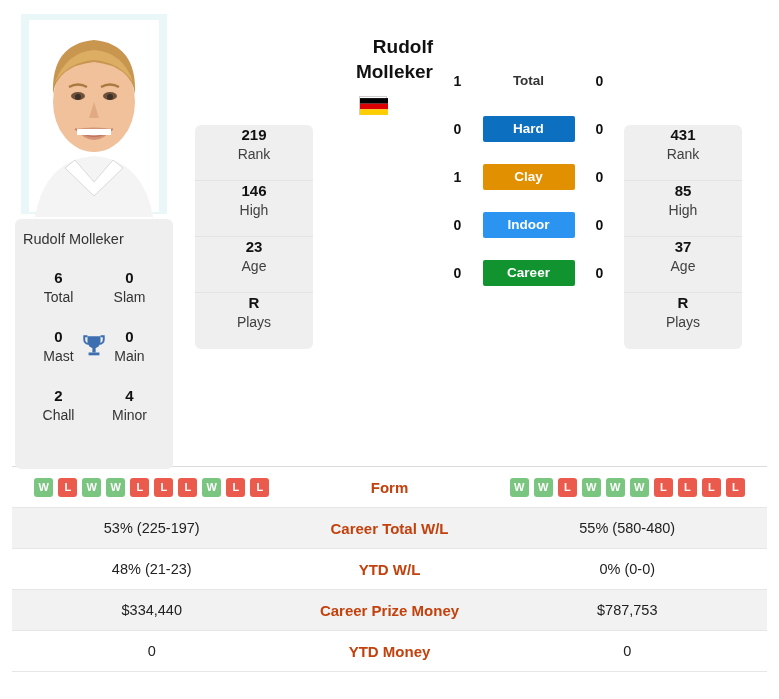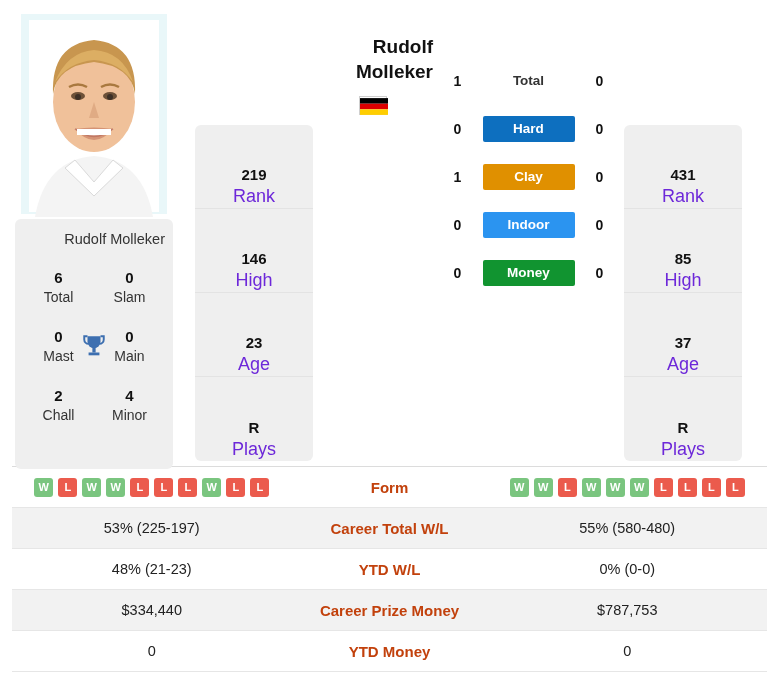--- a/index.html
+++ b/index.html
@@ -79,9 +79,8 @@
     display: flex;
     flex-direction: column;
     align-items: center;
-    justify-content: flex-end;
+    justify-content: flex-start;
     border-bottom: 1px solid #e3e3e3;
-    margin-top: 28px;
   }
   .stat-cell:last-child { border-bottom: none; }
   .stat-cell .v { font-size: 15px; font-weight: bold; color: #111; line-height: 1.3; }

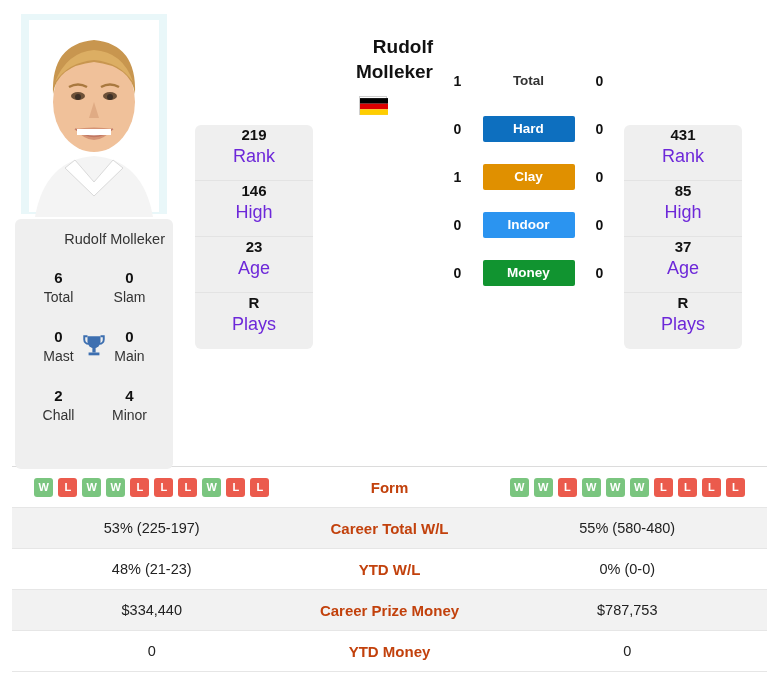--- a/index.html
+++ b/index.html
@@ -84,7 +84,7 @@
   }
   .stat-cell:last-child { border-bottom: none; }
   .stat-cell .v { font-size: 15px; font-weight: bold; color: #111; line-height: 1.3; }
-  .stat-cell .l { font-size: 18px; color: #6d28d9; line-height: 1.3; }
+  .stat-cell .l { font-size: 14px; color: #404040; line-height: 1.3; }
 
   
   .name-col {

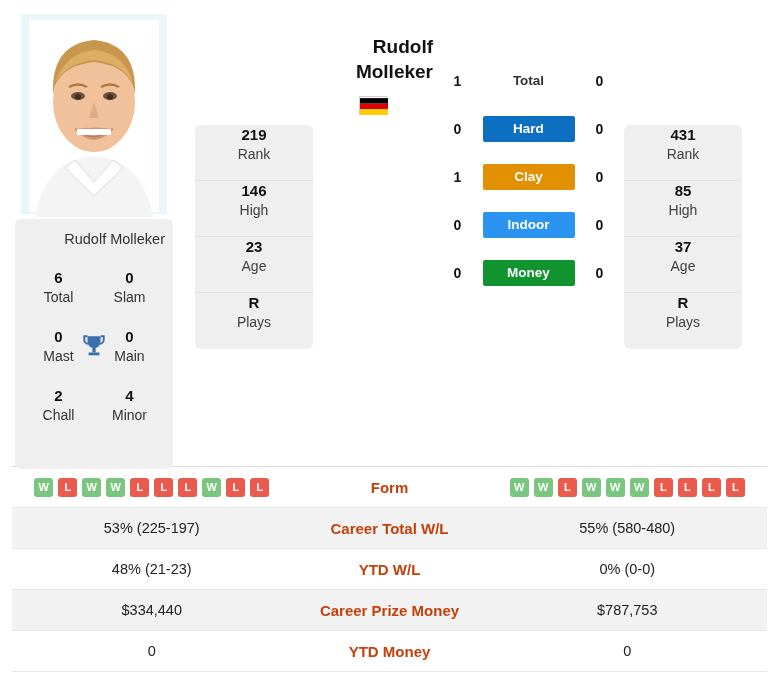--- a/index.html
+++ b/index.html
@@ -40,7 +40,7 @@
     height: 250px;
   }
   .titles-name {
-    text-align: right;
+    text-align: left;
     font-size: 14.5px;
     color: #333;
     margin-bottom: 22px;

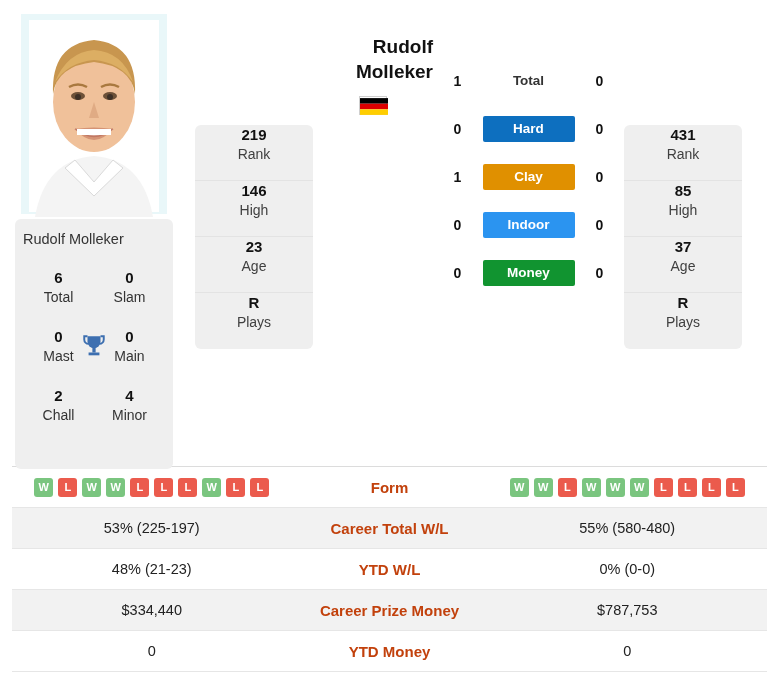--- a/index.html
+++ b/index.html
@@ -305,7 +305,7 @@
     </div>
     <div class="srow">
       <div class="sscore">0</div>
-      <div class="spill" style="background:#119430">Money</div>
+      <div class="spill" style="background:#119430">Career</div>
       <div class="sscore">0</div>
     </div>
   </div>

